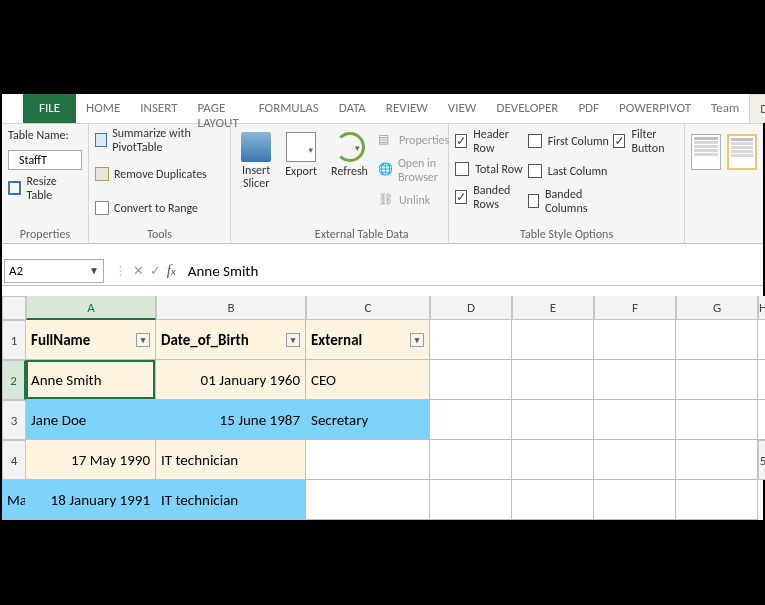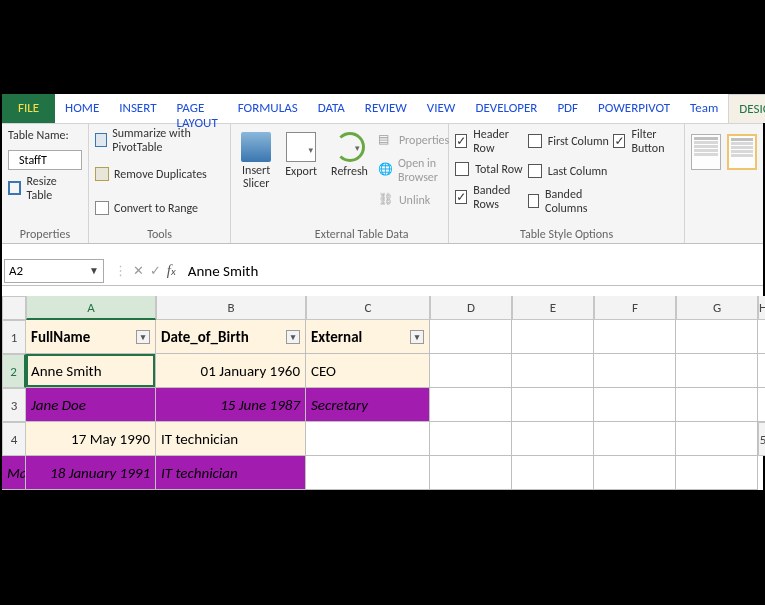--- a/index.html
+++ b/index.html
@@ -9,7 +9,7 @@
 
 .tabs { display: flex; align-items: stretch; background: #fff; border-bottom: 1px solid #d4d4d4; font-size: 13px; height: 30px; }
 .tab { padding: 6px 10px; color: #1d4ed8; cursor: pointer; }
-.tab.file { background: #217346; color: #fde047; font-weight: normal; padding: 6px 16px; }
+.tab.file { background: #217346; color: #ffffff; font-weight: normal; padding: 6px 16px; margin-left: 21px; }
 .tab.active { background: #f5f0e5; color: #217346; border: 1px solid #d4d4d4; border-bottom: none; }
 
 

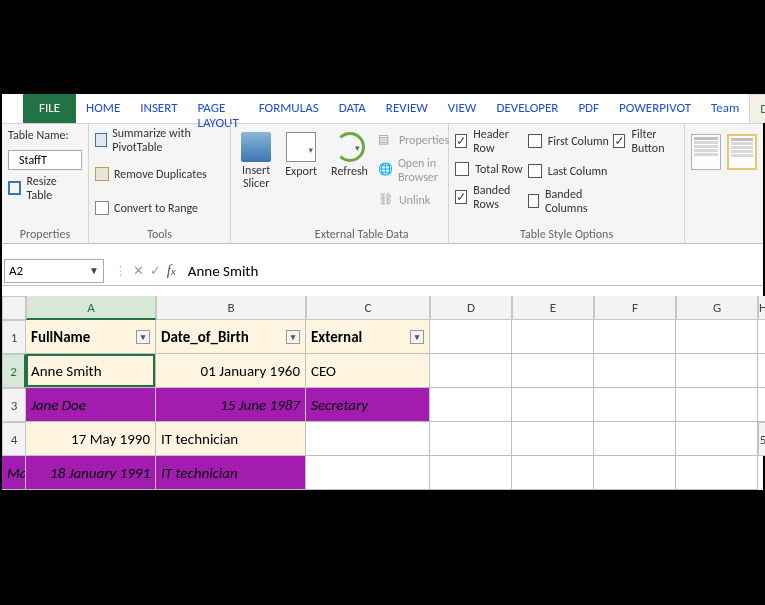--- a/index.html
+++ b/index.html
@@ -8,7 +8,7 @@
 
 
 .tabs { display: flex; align-items: stretch; background: #fff; border-bottom: 1px solid #d4d4d4; font-size: 13px; height: 30px; }
-.tab { padding: 6px 10px; color: #1d4ed8; cursor: pointer; }
+.tab { padding: 6px 10px; color: #737373; cursor: pointer; }
 .tab.file { background: #217346; color: #ffffff; font-weight: normal; padding: 6px 16px; margin-left: 21px; }
 .tab.active { background: #f5f0e5; color: #217346; border: 1px solid #d4d4d4; border-bottom: none; }
 

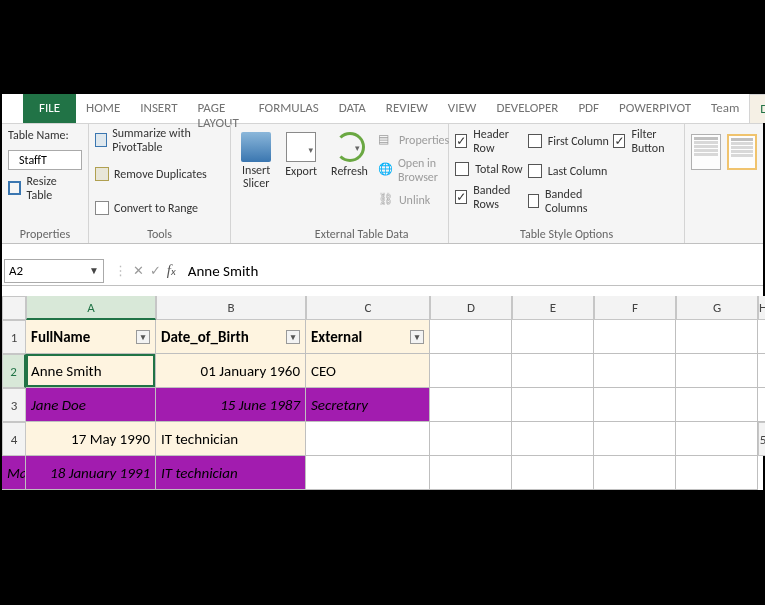--- a/index.html
+++ b/index.html
@@ -55,7 +55,7 @@
 .colhdr.sel { background: #d8e8d8; border-bottom: 2px solid #217346; color:#217346;}
 .rowhdr { border: 1px solid #c6c6c6; background: #f3f3f3; text-align: center; font-size: 13px; color: #444; display:flex; align-items:center; justify-content:center;}
 .rowhdr.sel { background: #d8e8d8; border-right: 2px solid #217346; color:#217346;}
-.cell { border: 1px solid #bfbfbf; border-top: none; border-left: none; padding: 4px 5px; height: 34px; display: flex; align-items: center; white-space: nowrap; overflow:hidden;}
+.cell { border: 1px solid #bfbfbf; border-top: none; border-left: none; padding: 4px 5px; height: 40px; display: flex; align-items: center; white-space: nowrap; overflow:hidden;}
 .cell.empty { background: #fff; }
 .cell.th { font-weight: bold; background: #fef4e0; }
 .cell.th .flt { margin-left: auto; width: 14px; height: 14px; border: 1px solid #999; background: #f3f3f3; display: inline-flex; align-items: center; justify-content: center; font-size: 9px; color:#555;}

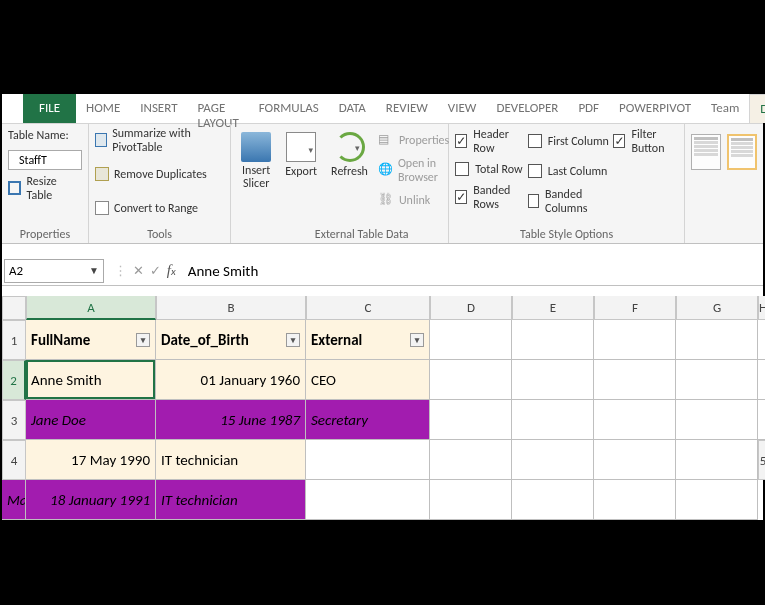--- a/index.html
+++ b/index.html
@@ -60,7 +60,7 @@
 .cell.th { font-weight: bold; background: #fef4e0; }
 .cell.th .flt { margin-left: auto; width: 14px; height: 14px; border: 1px solid #999; background: #f3f3f3; display: inline-flex; align-items: center; justify-content: center; font-size: 9px; color:#555;}
 .cell.band1 { background: #fef4e0; }
-.cell.band0 { background: #a21caf; font-style: italic; }
+.cell.band0 { background: #7dd3fc; }
 .cell.rj { justify-content: flex-end; }
 .cell.sel { box-shadow: inset 0 0 0 2px #217346; }
 .corner { border: 1px solid #c6c6c6; background: #f3f3f3; }

